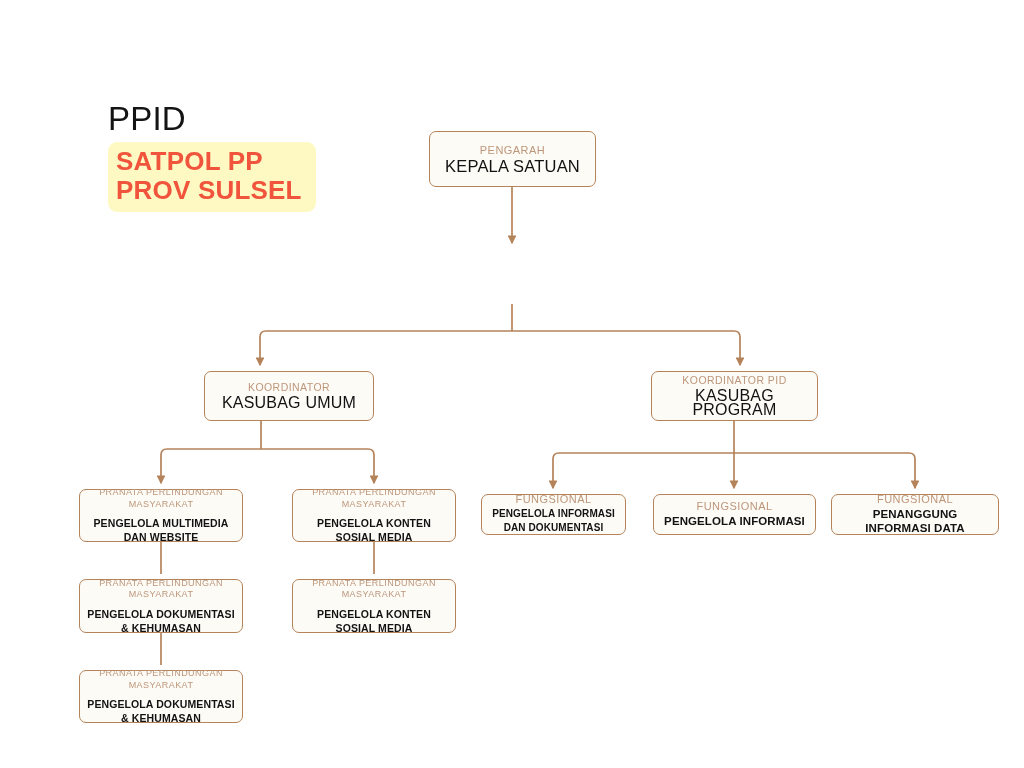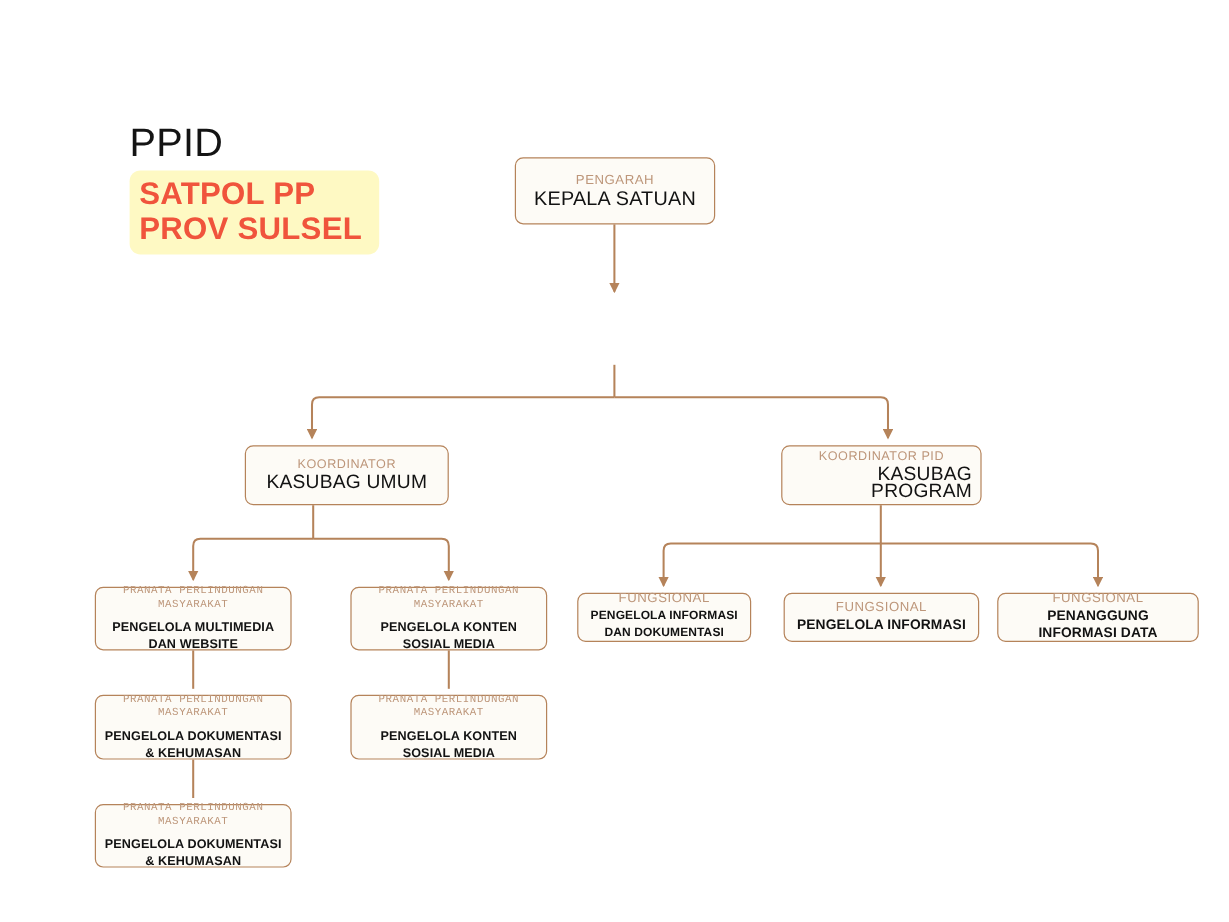--- a/index.html
+++ b/index.html
@@ -152,7 +152,7 @@
     <div class="name">KASUBAG UMUM</div>
   </div>
 
-  <div class="node tier-coord" style="left:651px; top:371px; width:167px; height:50px;text-align:right;">
+  <div class="node tier-coord" style="left:651px; top:371px; width:167px; height:50px;">
     <div class="role">KOORDINATOR PID</div>
     <div class="name">KASUBAG PROGRAM</div>
   </div>

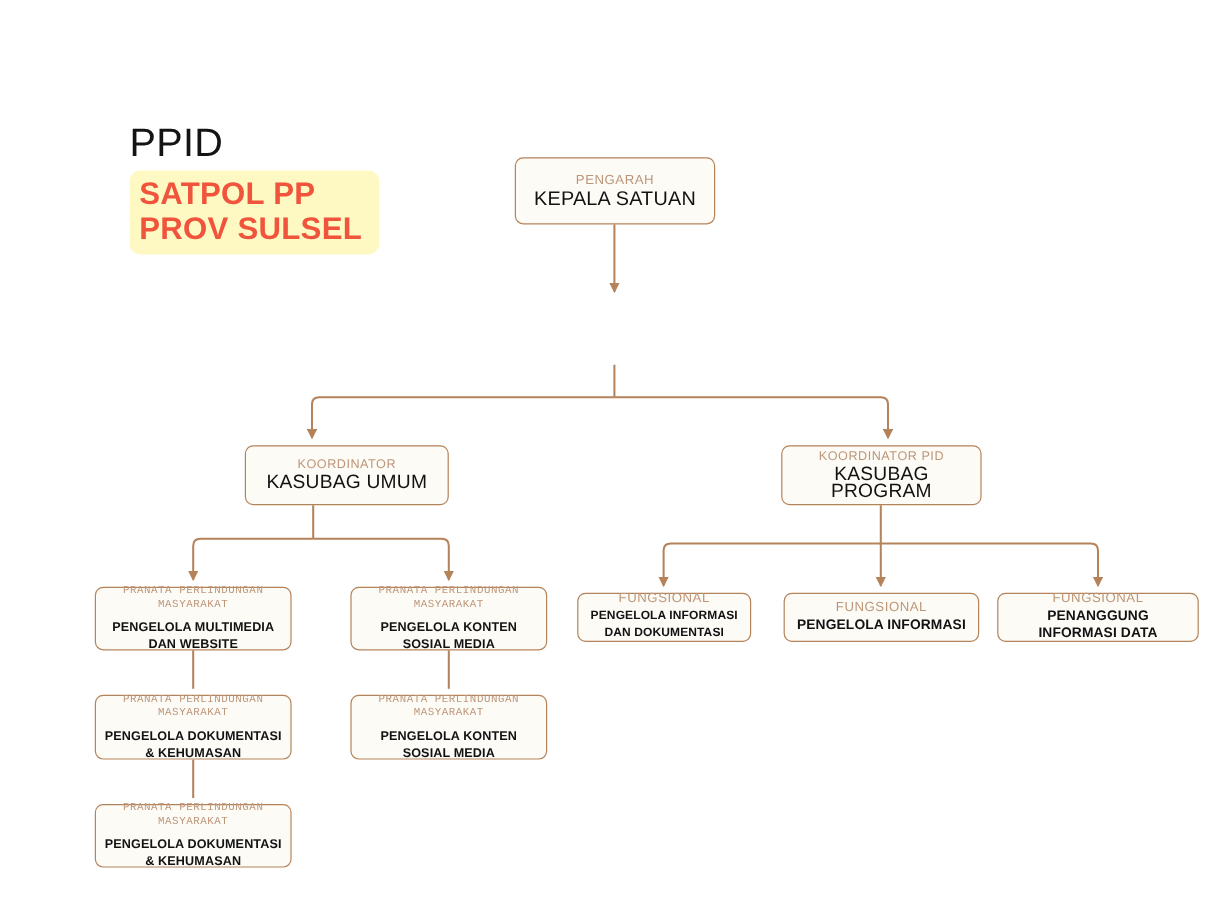--- a/index.html
+++ b/index.html
@@ -93,7 +93,7 @@
   .tier-coord .role { font-size: 10.5px; }
   .tier-coord .name { font-size: 16px; font-weight: 400; letter-spacing: 0.2px; margin-top: 2px; }
 
-  .tier-leaf .role  { font-size: 9px; font-family: Liberation Mono, monospace; }
+  .tier-leaf .role  { font-size: 9px; }
   .tier-leaf .name  { font-size: 10.5px; font-weight: bold; letter-spacing: 0.1px; margin-top: 6px; }
 
   .tier-fn .role    { font-size: 11px; }

